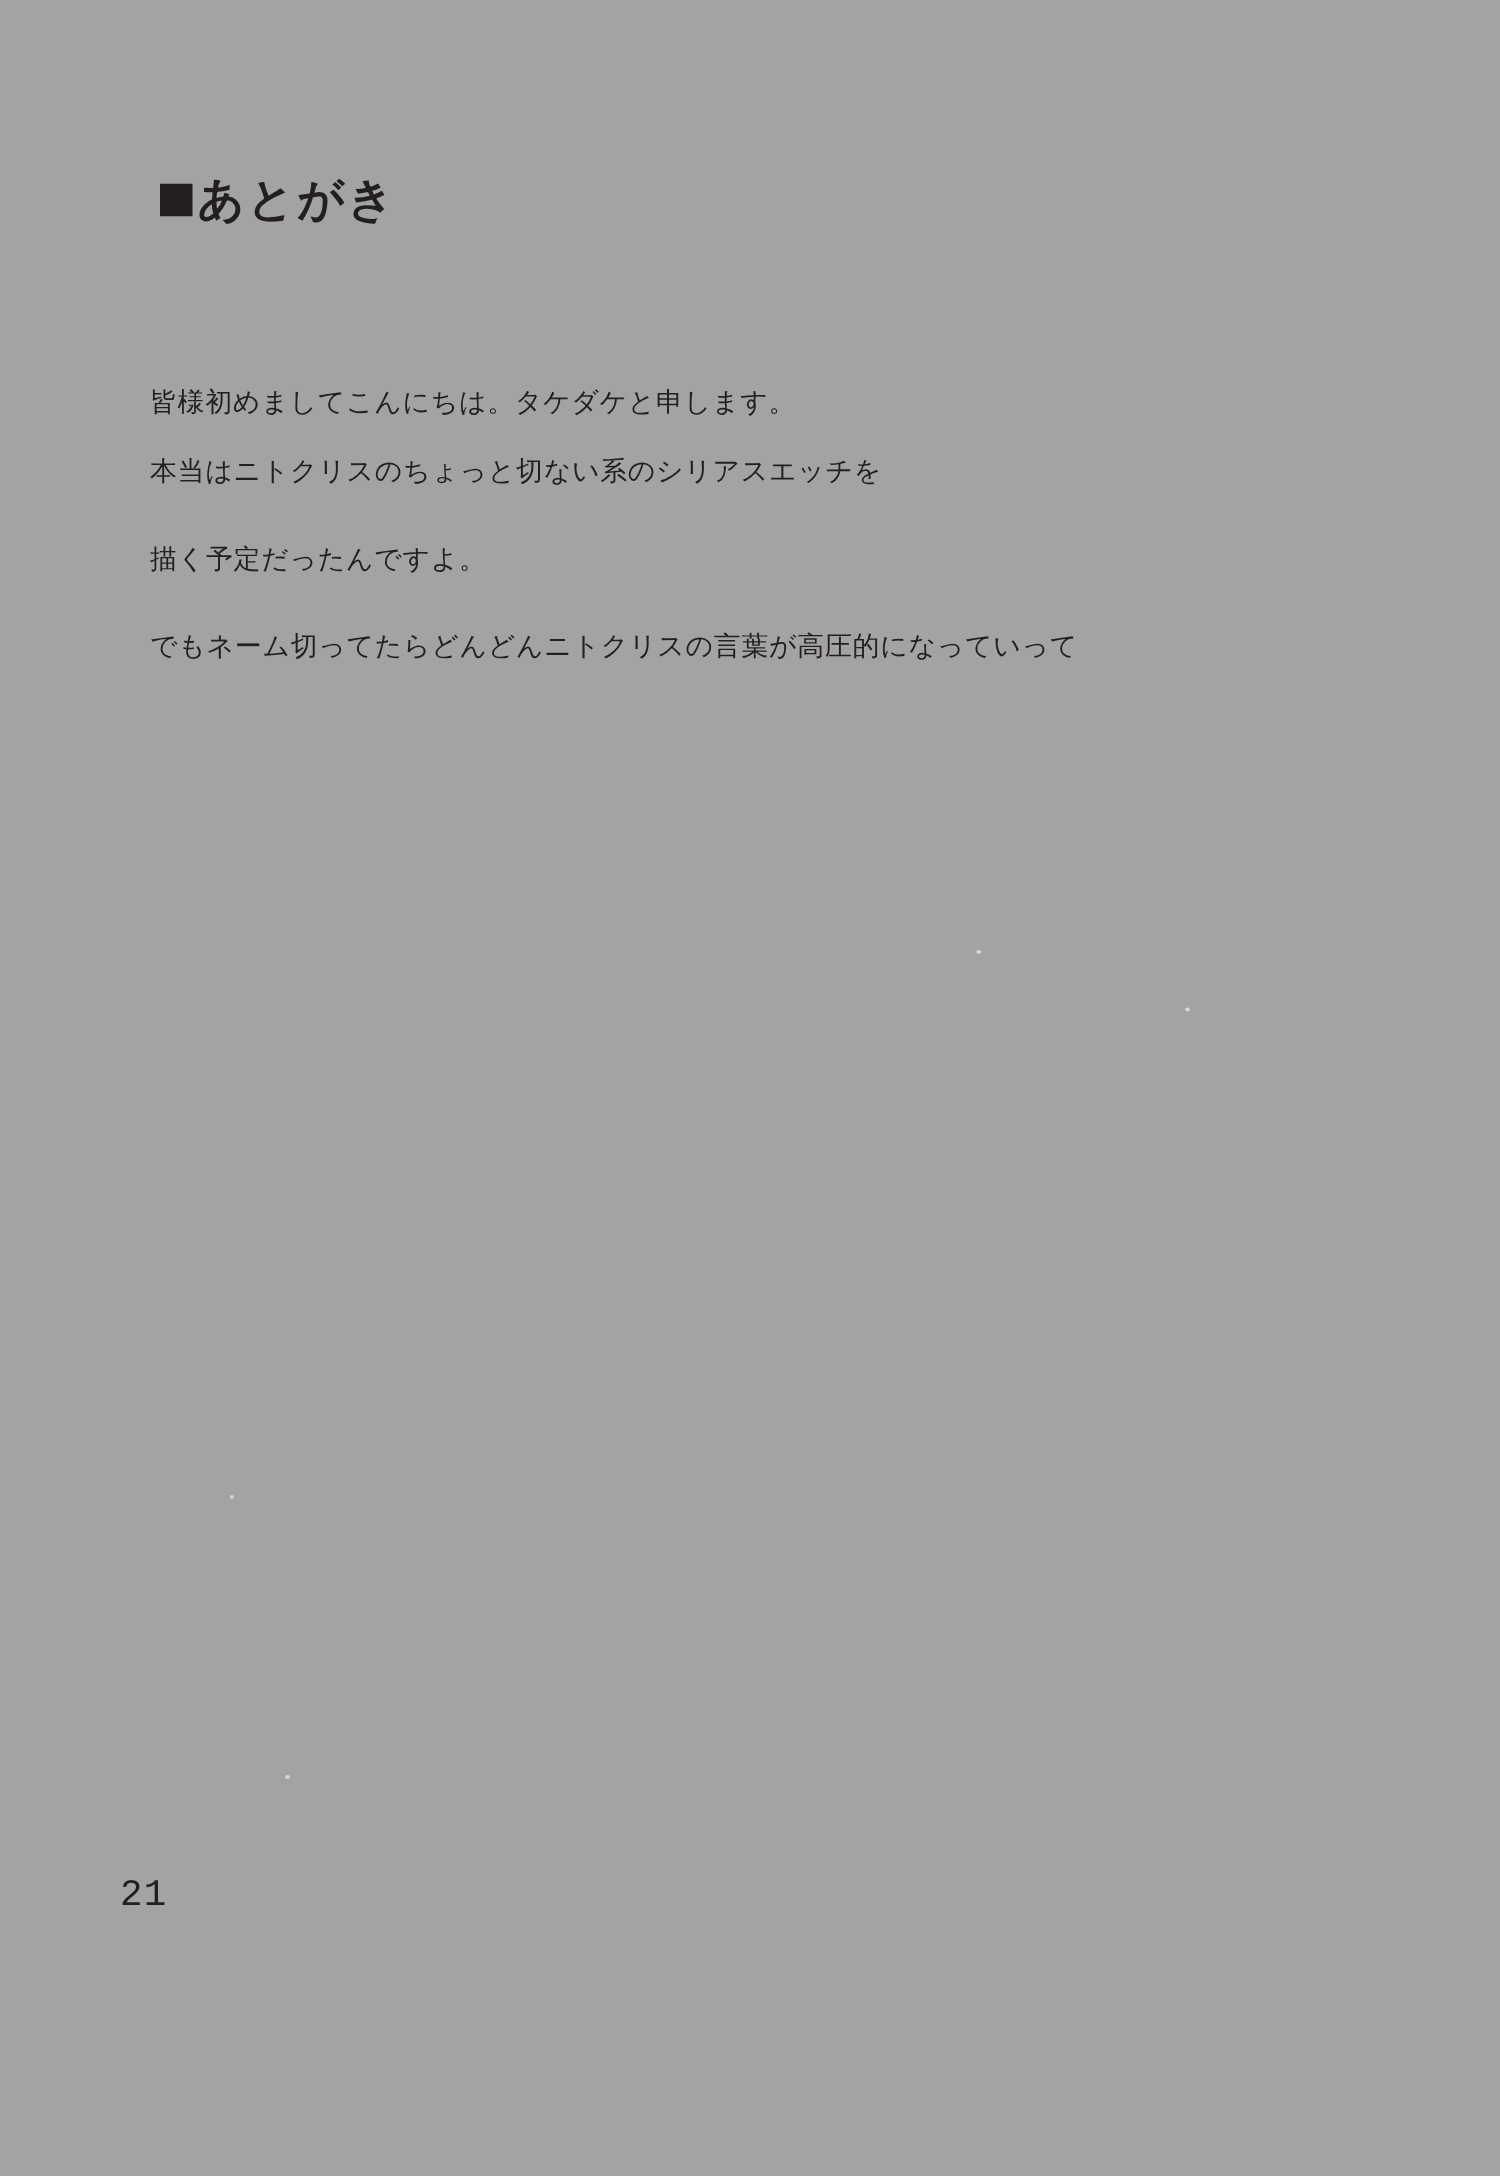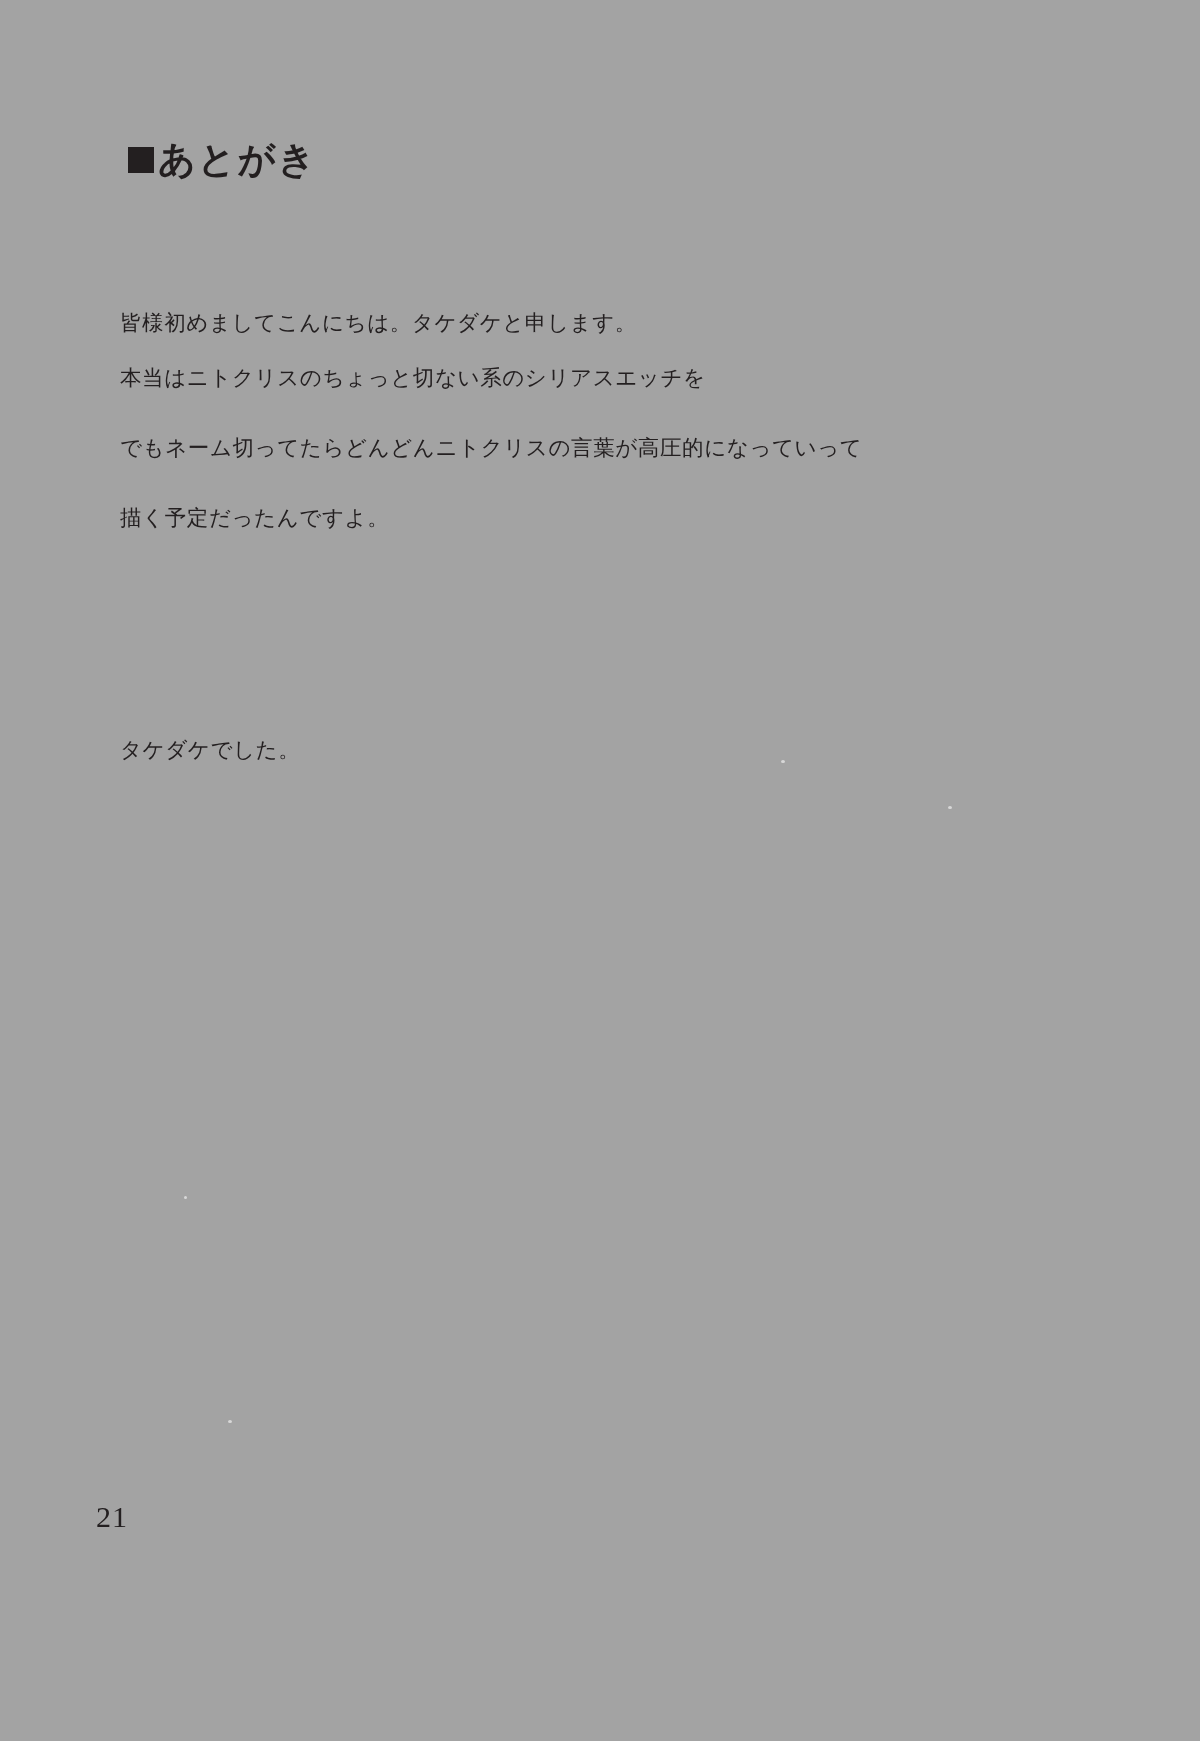--- a/index.html
+++ b/index.html
@@ -105,8 +105,8 @@
 
   <div class="body-block block-intro">
     <span class="body-line">本当はニトクリスのちょっと切ない系のシリアスエッチを</span>
+    <span class="body-line">描く予定だったんですよ。</span>
     <span class="body-line">でもネーム切ってたらどんどんニトクリスの言葉が高圧的になっていって</span>
-    <span class="body-line">描く予定だったんですよ。</span>
   </div>
 
 

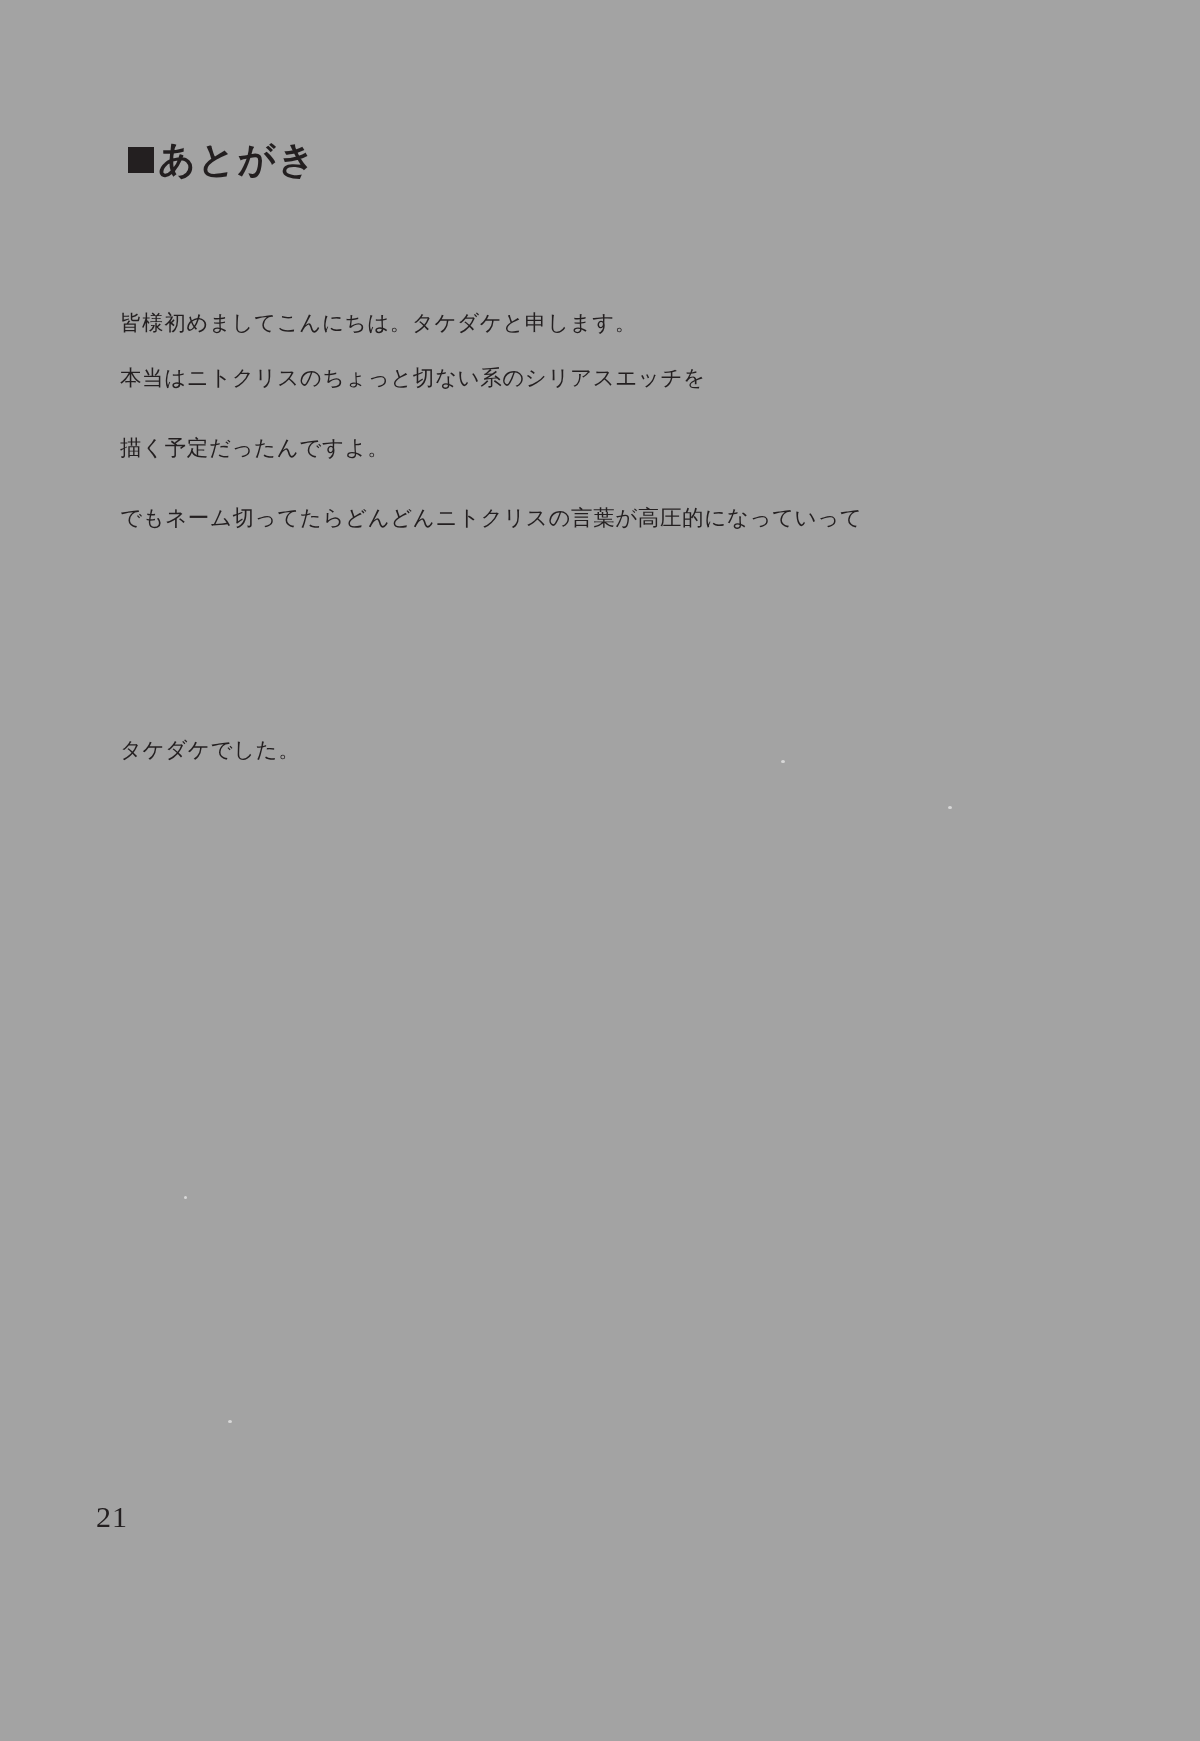--- a/index.html
+++ b/index.html
@@ -111,7 +111,6 @@
 
 
   <div class="body-block block-closing">
-    <span class="body-line">タケダケでした。</span>
   </div>
 
   <div class="page-number">21</div>

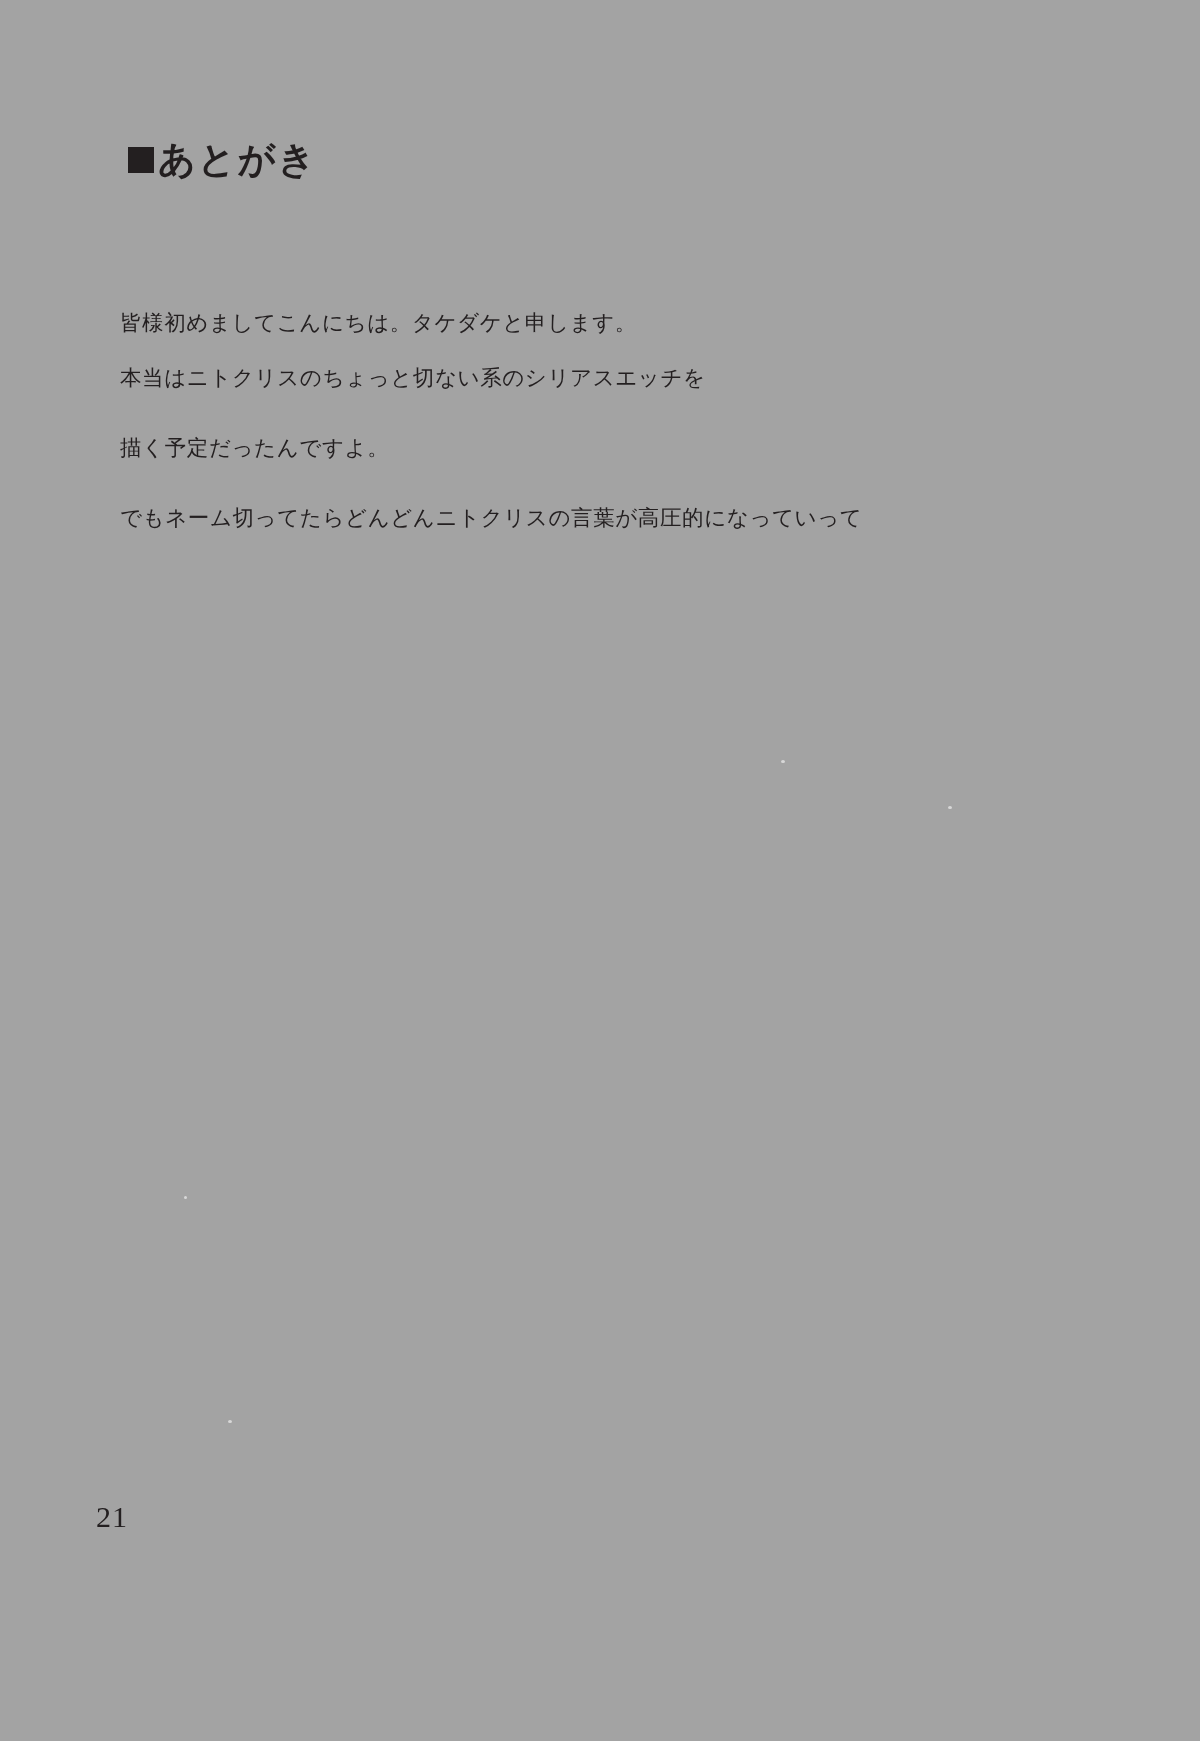--- a/index.html
+++ b/index.html
@@ -75,7 +75,7 @@
     font-size: 30px;
     color: #231f20;
     letter-spacing: 1px;
-    font-family: Liberation Serif, serif;
+    font-family: Liberation Mono, monospace;
   }
 
   

